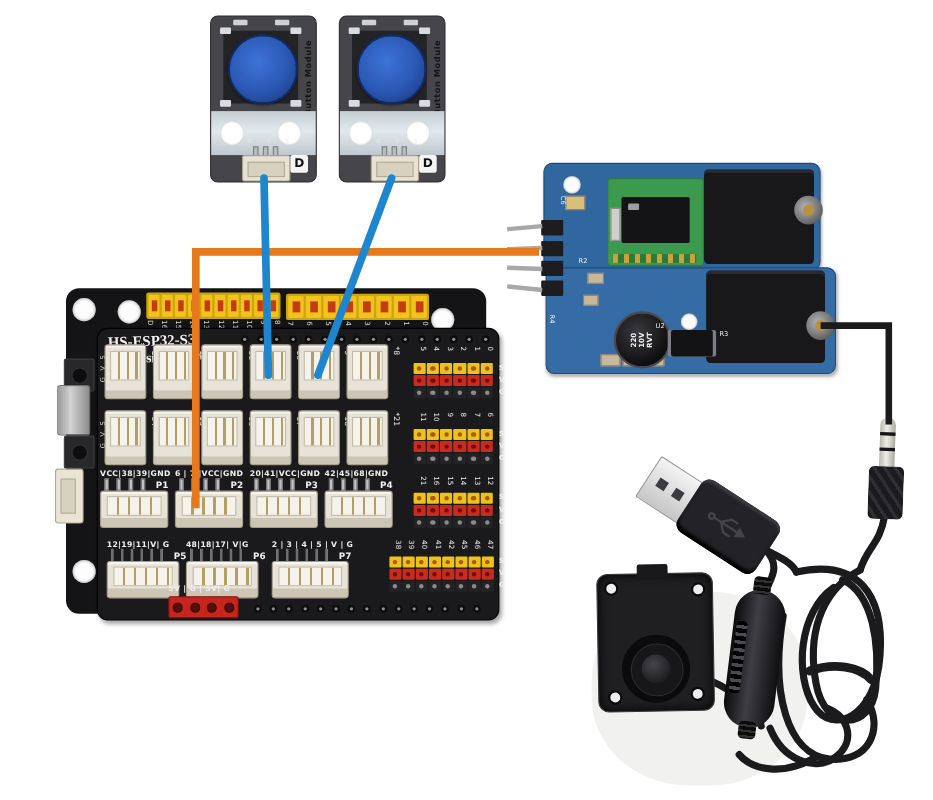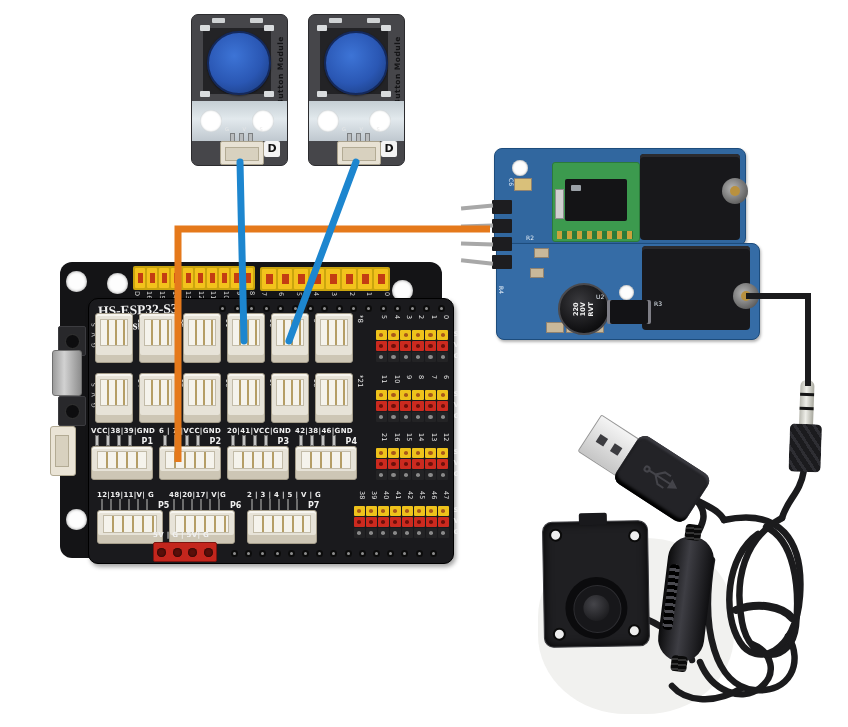--- a/index.html
+++ b/index.html
@@ -456,7 +456,7 @@
           </div>
         </div>
         <div class="portgrp" style="left: 206px; top: 128px; width: 62px;">
-          <div class="plabel">42|38|46|GND</div>
+          <div class="plabel">42|45|68|GND</div>
           <div class="stubrow">
             <div class="stub"></div>
             <div class="stub"></div>

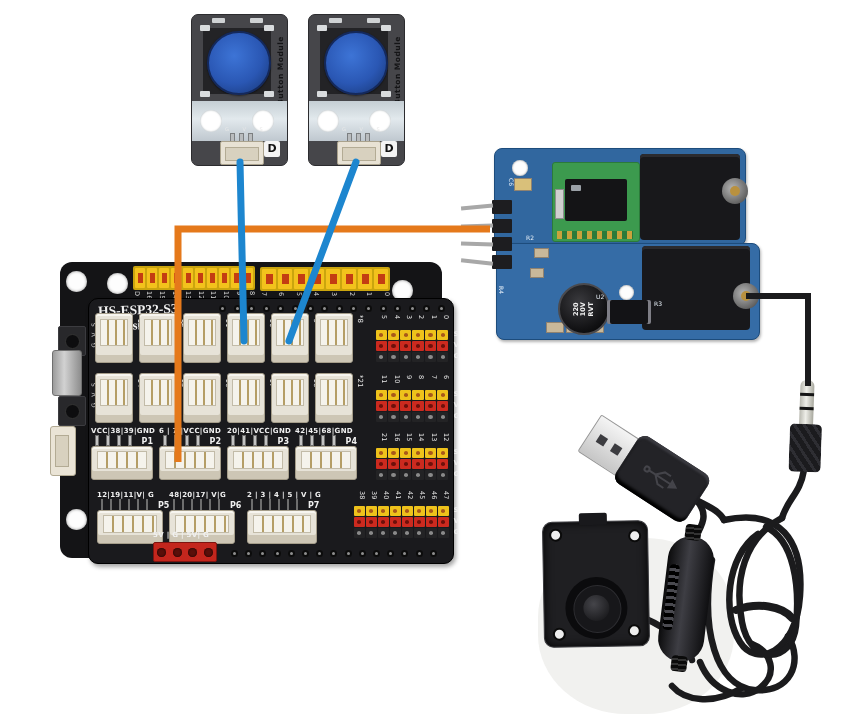--- a/index.html
+++ b/index.html
@@ -486,7 +486,7 @@
           </div>
         </div>
         <div class="portgrp" style="left: 80px; top: 192px; width: 66px;">
-          <div class="plabel">48|20|17| V|G</div>
+          <div class="plabel">48|18|17| V|G</div>
           <div class="stubrow">
             <div class="stub"></div>
             <div class="stub"></div>

